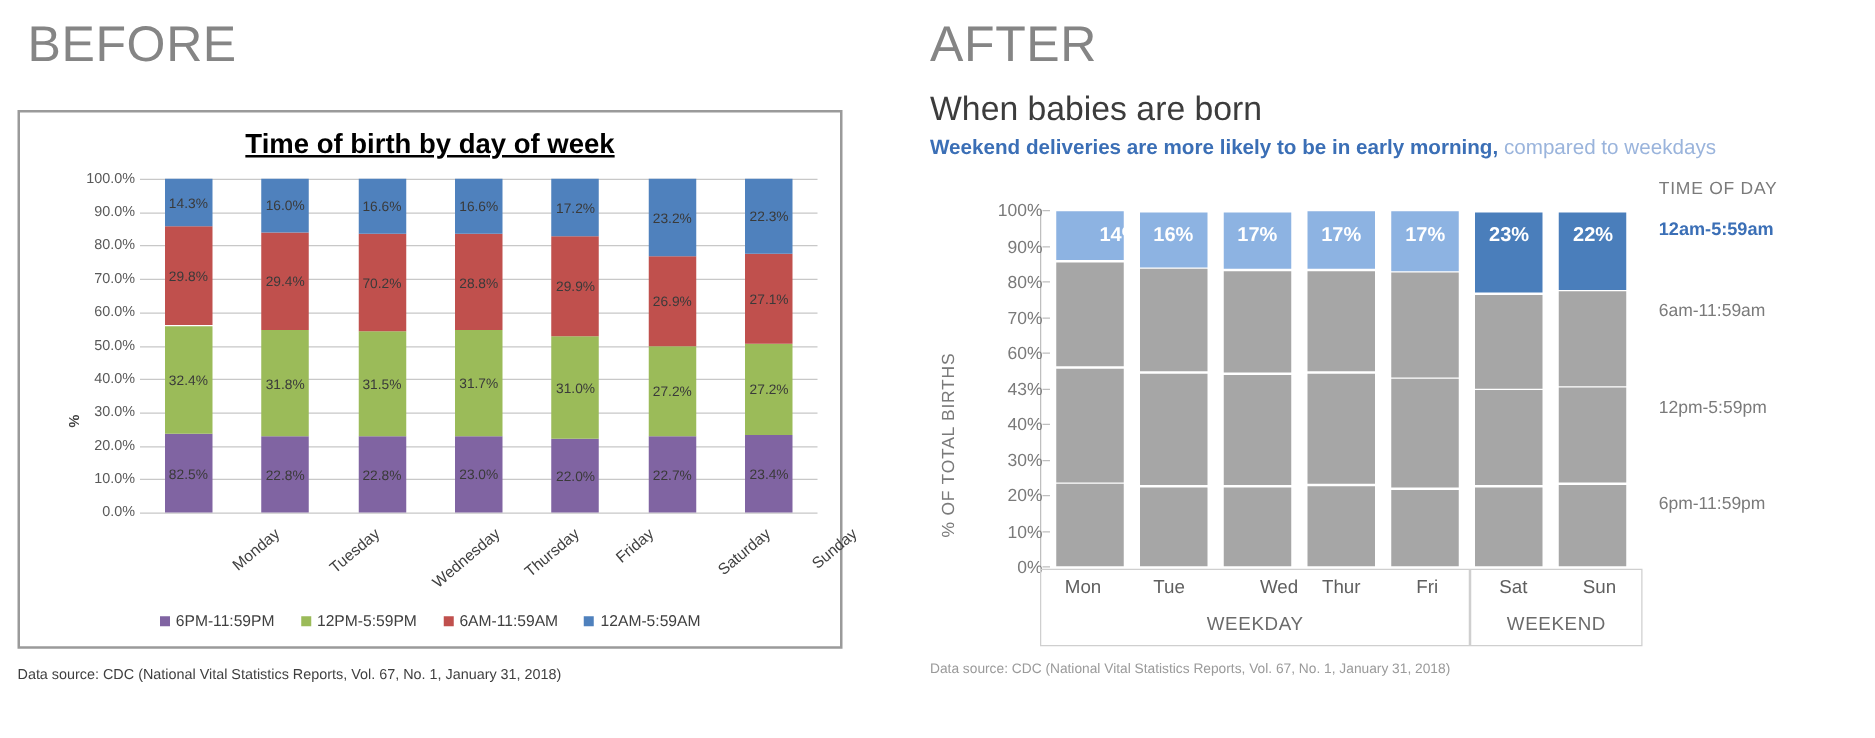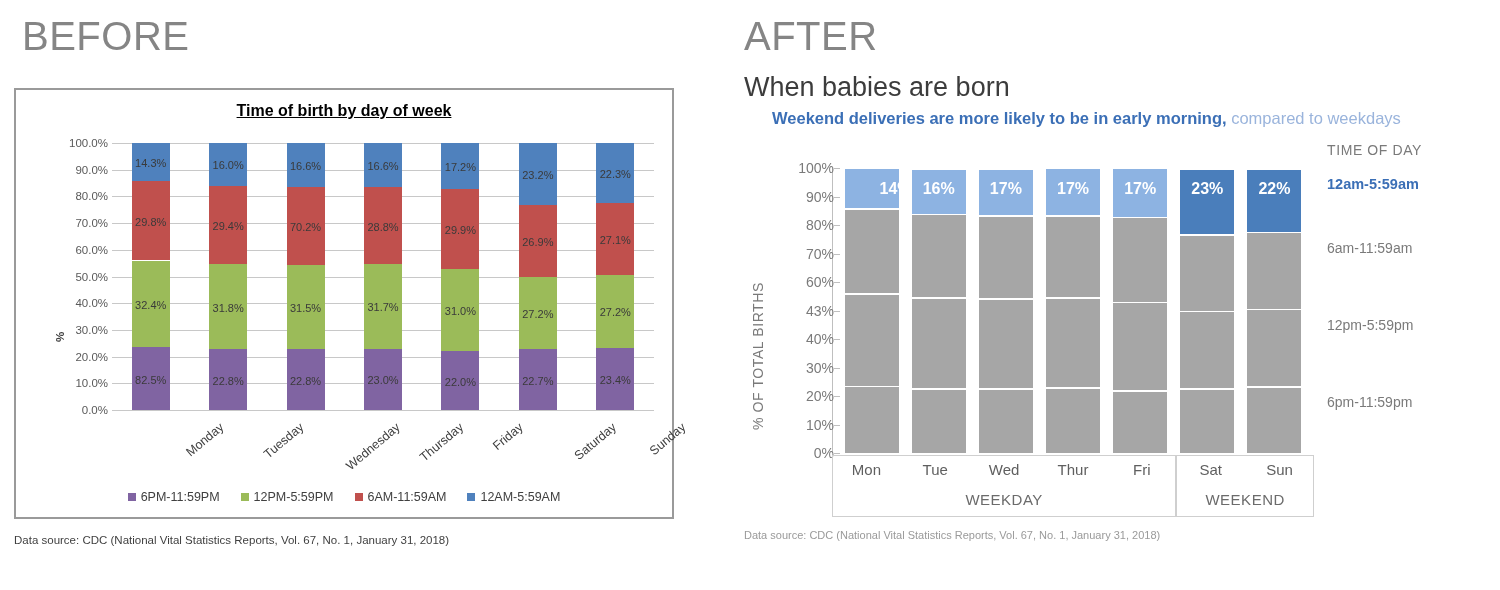--- a/index.html
+++ b/index.html
@@ -28,7 +28,7 @@
   }
   #before-title{
     position:absolute;left:0;right:0;top:12px;text-align:center;
-    font-size:16px;font-weight:bold;color:#000;
+    font-size:22px;font-weight:bold;color:#000;
     text-decoration:underline;
   }
   

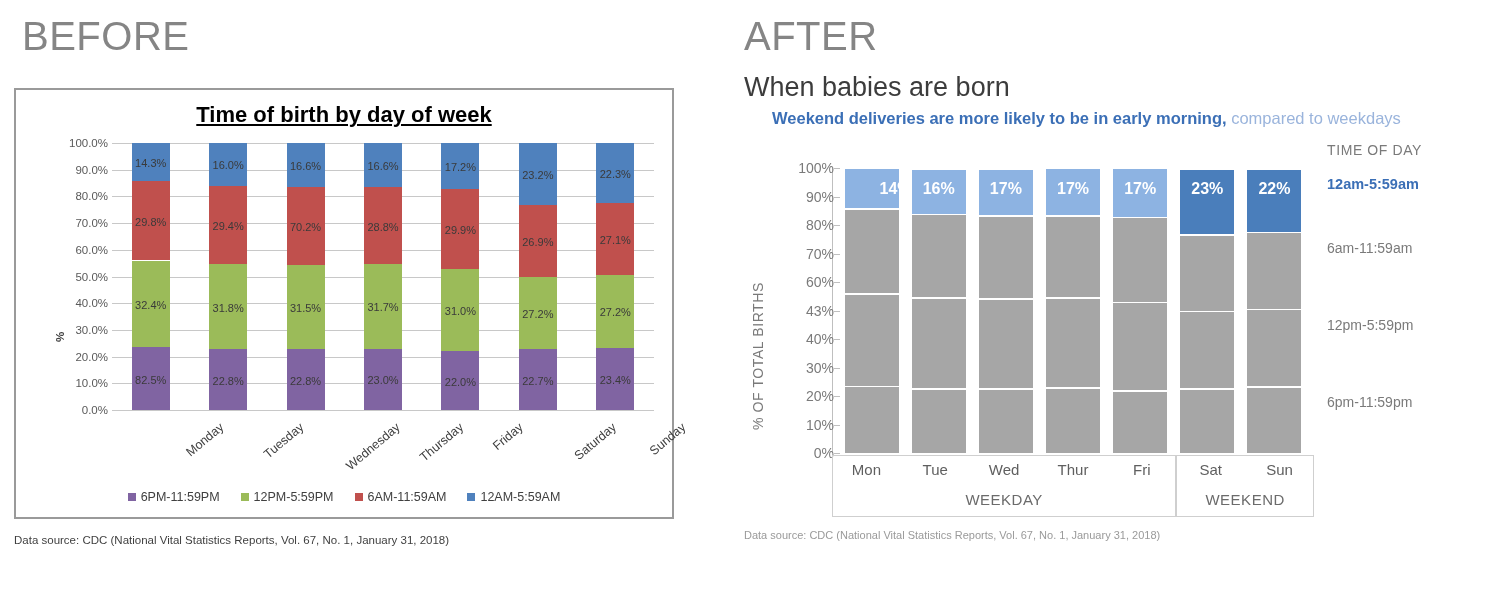--- a/index.html
+++ b/index.html
@@ -76,7 +76,7 @@
     position:absolute;left:14px;top:110px;
     font-size:16.5px;line-height:1;white-space:nowrap;
   }
-  #after-subtitle .strong{color:#3b6fb6;font-weight:bold;margin-left:28px;}
+  #after-subtitle .strong{color:#3b6fb6;font-weight:bold;}
   #after-subtitle .soft{color:#9ab4dc;font-weight:normal;}
 
   #a-ylabel{

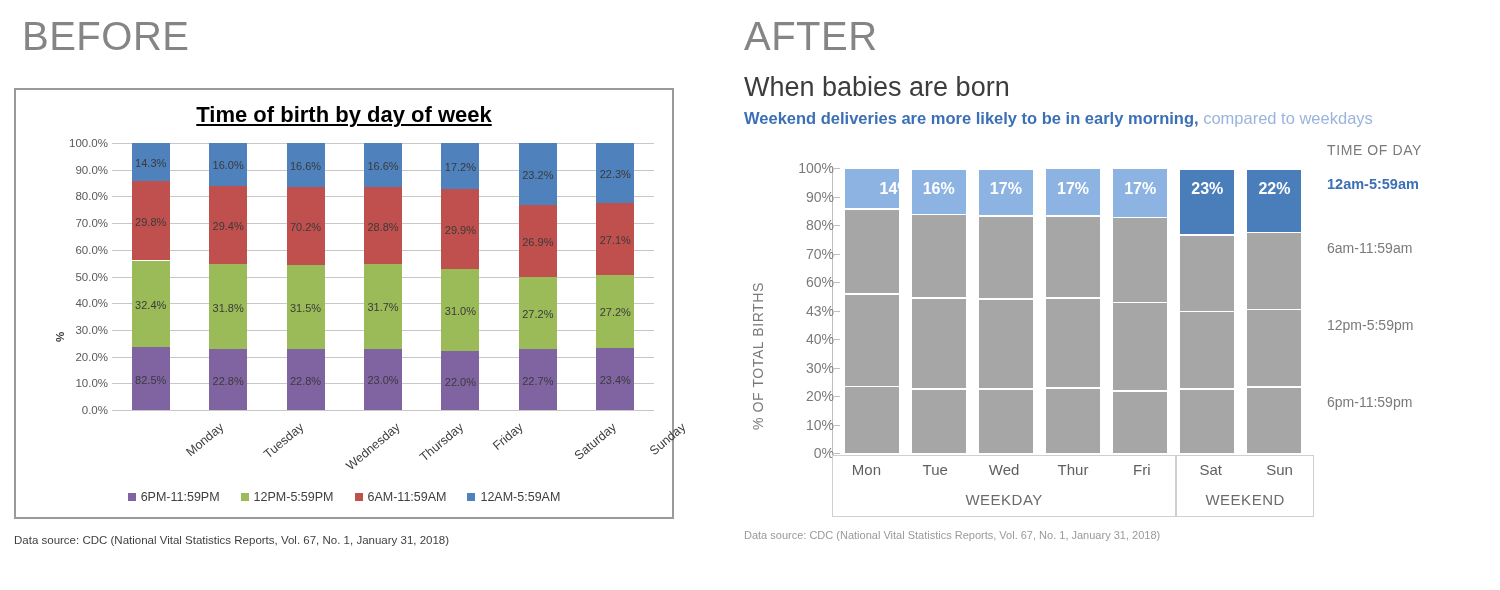--- a/index.html
+++ b/index.html
@@ -346,7 +346,7 @@
   <div id="a-cats">
       <div class="a-catcell" style="left: 0px; width: 68.8571px;">Mon</div>
       <div class="a-catcell" style="left: 68.8571px; width: 68.8571px;">Tue</div>
-      <div class="a-catcell" style="left: 137.714px; width: 68.8571px;">Wed</div>
+      <div class="a-catcell" style="left: 137.714px; width: 68.8571px; text-align: right;">Wed</div>
       <div class="a-catcell" style="left: 206.571px; width: 68.8571px;">Thur</div>
       <div class="a-catcell" style="left: 275.429px; width: 68.8571px;">Fri</div>
       <div class="a-catcell" style="left: 344.286px; width: 68.8571px;">Sat</div>

